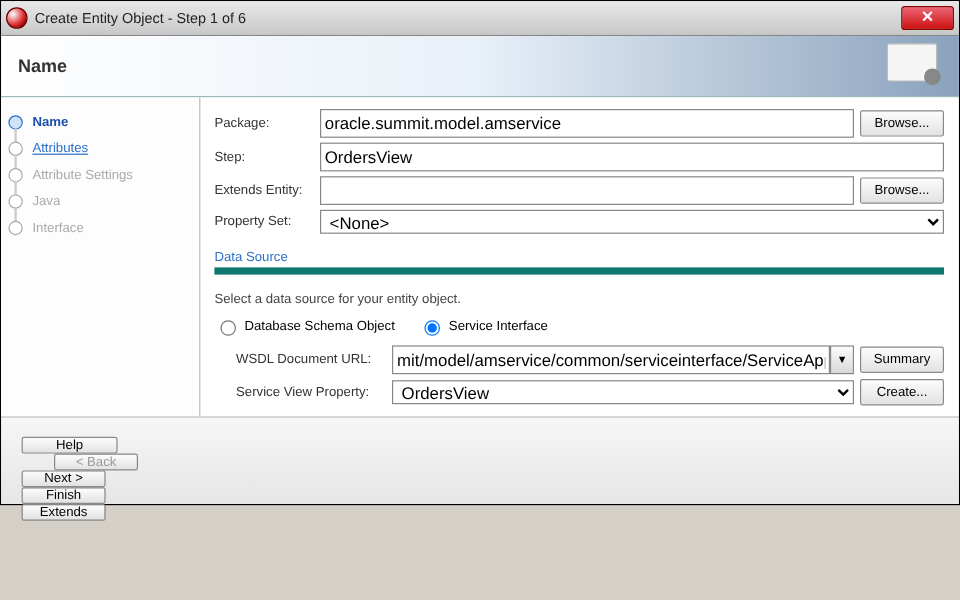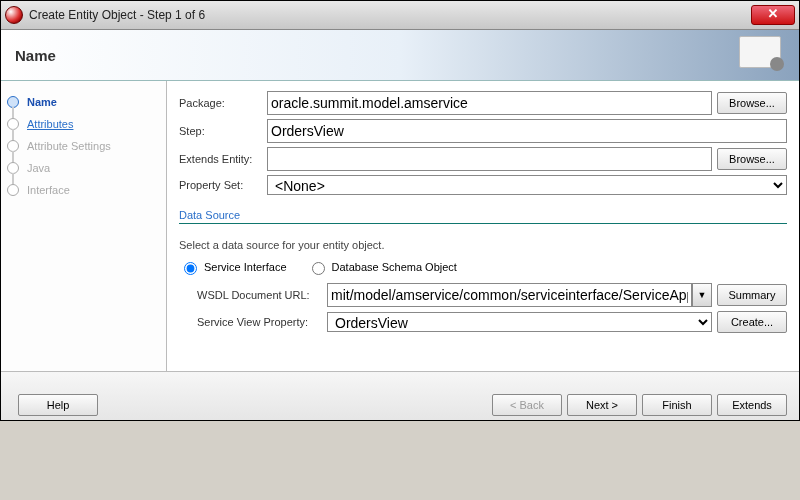--- a/index.html
+++ b/index.html
@@ -173,7 +173,7 @@
     color: #2a6fc9;
     margin-top: 14px;
     margin-bottom: 15px;
-    border-bottom:1px solid #0f766e;
+    border-bottom:6px solid #0f766e;
     padding-bottom:2px;
   }
   .hint {

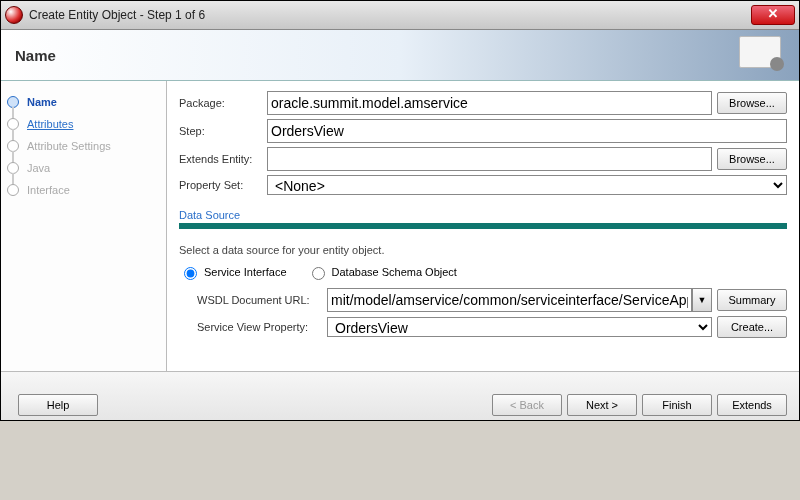--- a/index.html
+++ b/index.html
@@ -271,12 +271,12 @@
 
       <div class="radio-row">
         <label>
+          <input type="radio" name="ds" style="">
+          <span>Database Schema Object</span>
+        </label>
+        <label>
           <input type="radio" name="ds" checked="" style="">
           <span>Service Interface</span>
-        </label>
-        <label>
-          <input type="radio" name="ds" style="">
-          <span>Database Schema Object</span>
         </label>
       </div>
 

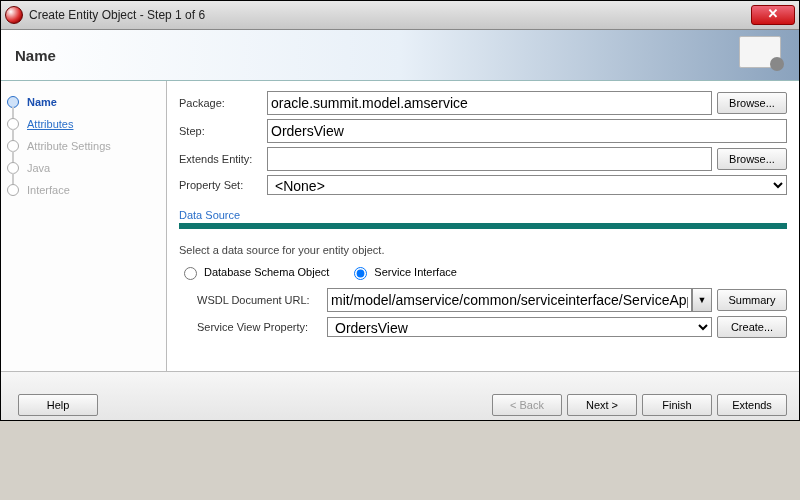--- a/index.html
+++ b/index.html
@@ -164,9 +164,10 @@
     height: 40px;
     border-top: 1px solid #bbb;
     display:flex;
-    align-items:flex-end;
-    padding: 4px 12px;
+    align-items:flex-start;
+    padding: 16px 12px;
     background: linear-gradient(to bottom,#f6f6f6,#e6e6e6);
+    flex-direction: column;
   }
   .footer .spacer { flex:1; }
   .section-label {

